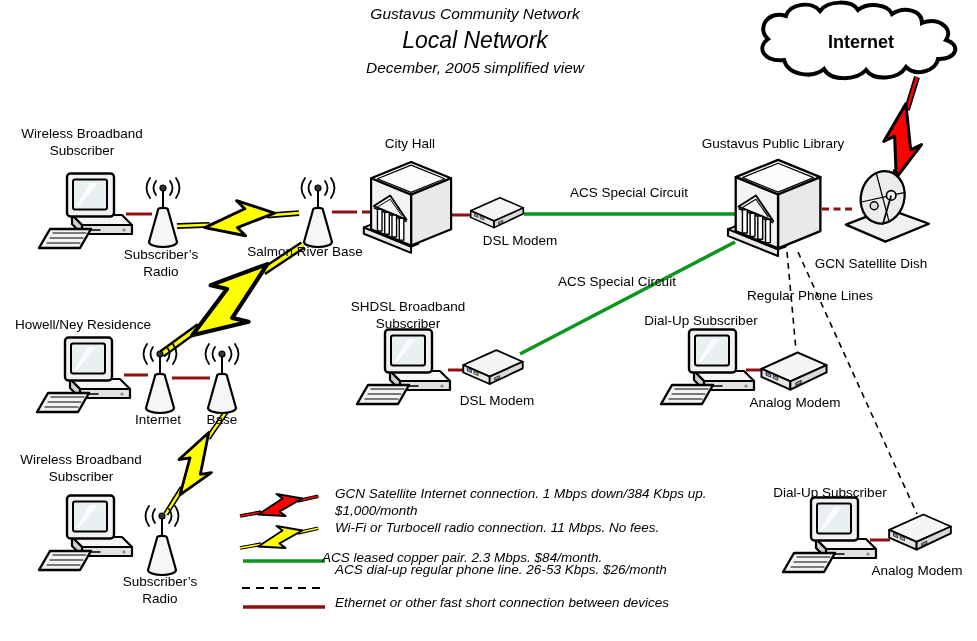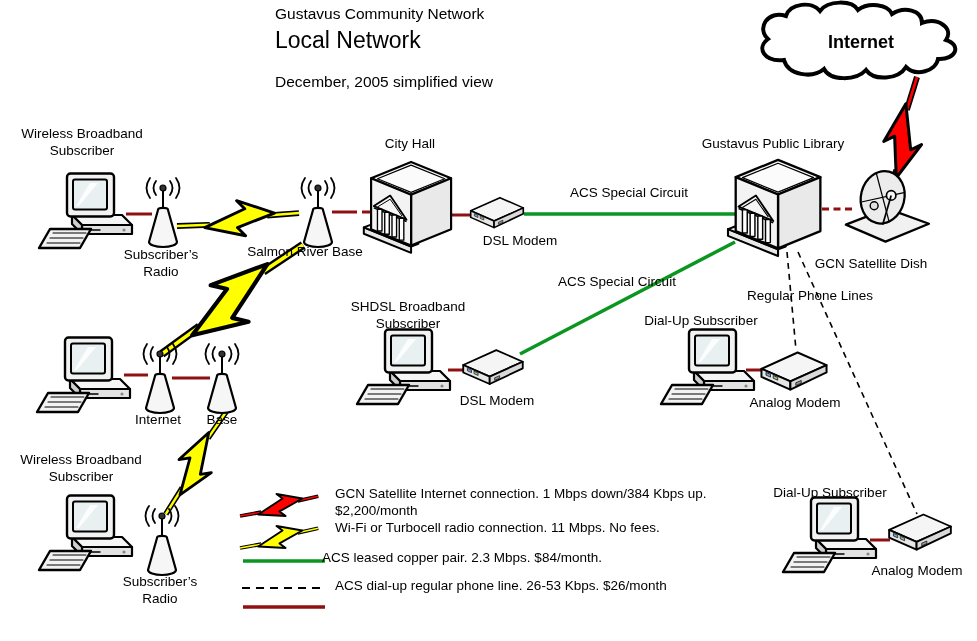--- a/index.html
+++ b/index.html
@@ -7,7 +7,7 @@
           font-family:"Liberation Sans",sans-serif;overflow:hidden;color:#000;}
   svg.dev{position:absolute;overflow:visible;}
   .lbl{position:absolute;text-align:center;font-size:13.5px;line-height:16.5px;color:#000;}
-  .title-block{position:absolute;left:275px;top:4px;width:400px;}
+  .title-block{position:absolute;left:275px;top:4px;width:400px;text-align:center;font-style:italic;}
   .title-super{font-size:15.5px;line-height:20px;}
   .title-main{font-size:23px;line-height:32px;}
   .title-sub{font-size:15.5px;line-height:20px;margin-top:16px;}

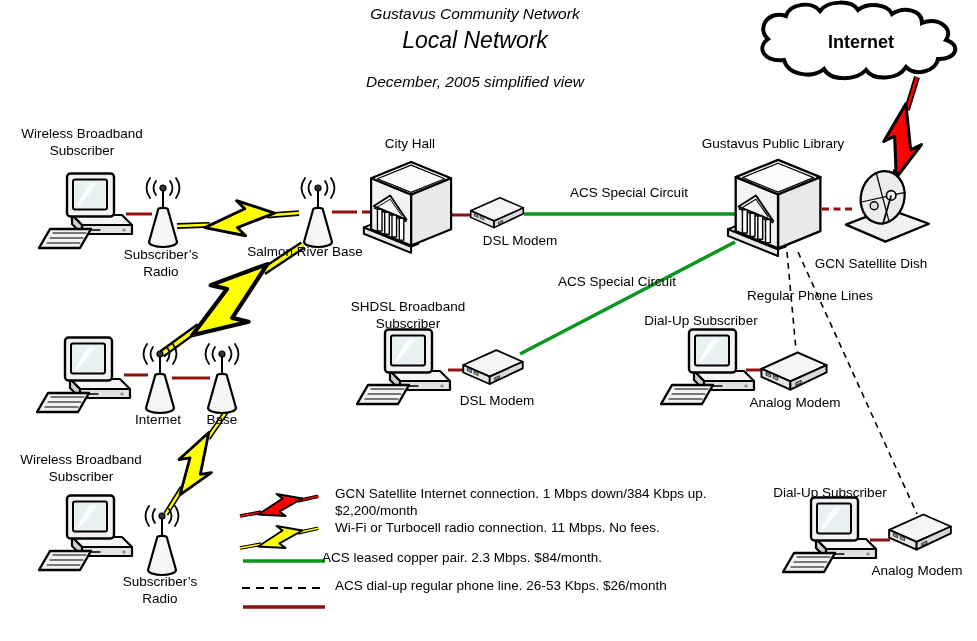--- a/index.html
+++ b/index.html
@@ -10,7 +10,7 @@
   .title-block{position:absolute;left:275px;top:4px;width:400px;text-align:center;font-style:italic;}
   .title-super{font-size:15.5px;line-height:20px;}
   .title-main{font-size:23px;line-height:32px;}
-  .title-sub{font-size:15.5px;line-height:20px;margin-top:16px;}
+  .title-sub{font-size:15.5px;line-height:20px;margin-top:2px;}
   .legend-text{position:absolute;font-size:13.5px;line-height:17px;white-space:nowrap;}
   text.cloud-label{font-family:"Liberation Sans",sans-serif;font-weight:bold;font-size:18px;}
 </style>

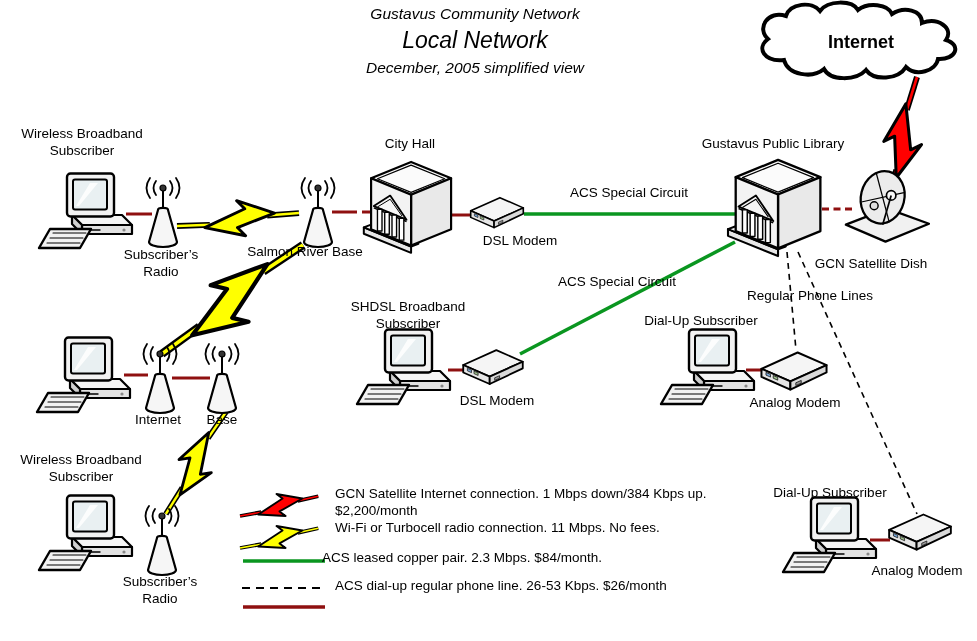--- a/index.html
+++ b/index.html
@@ -186,6 +186,7 @@
   <div class="lbl" style="left:333px;top:299px;width:150px">SHDSL Broadband Subscriber</div>
   <div class="lbl" style="left:730px;top:288px;width:160px">Regular Phone Lines</div>
   <div class="lbl" style="left:631px;top:313px;width:140px">Dial-Up Subscriber</div>
+  <div class="lbl" style="left:0px;top:317px;width:166px">Howell/Ney Residence</div>
   <div class="lbl" style="left:447px;top:393px;width:100px">DSL Modem</div>
   <div class="lbl" style="left:735px;top:395px;width:120px">Analog Modem</div>
   <div class="lbl" style="left:118px;top:412px;width:80px">Internet</div>

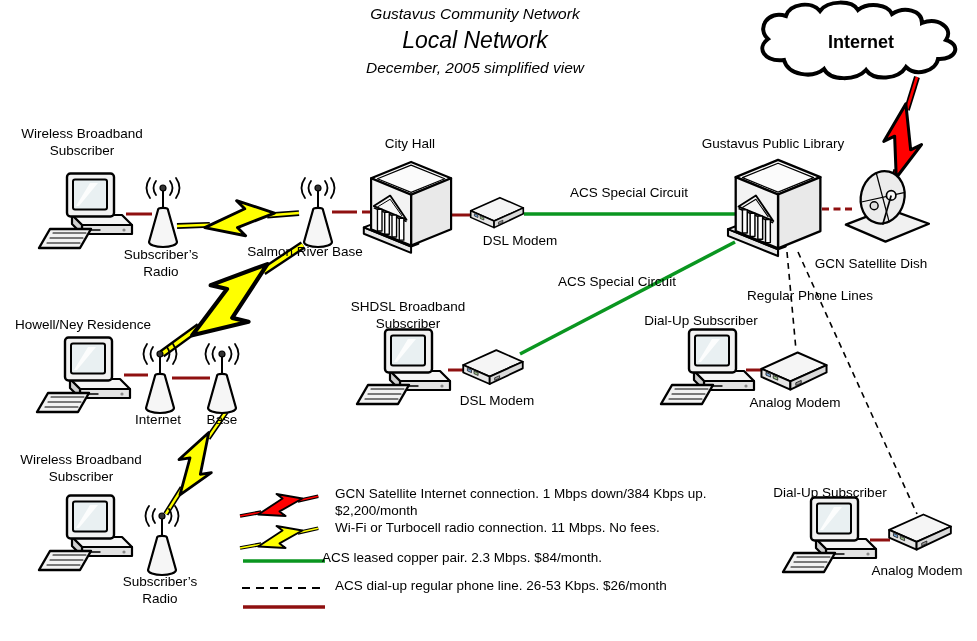--- a/index.html
+++ b/index.html
@@ -11,7 +11,7 @@
   .title-super{font-size:15.5px;line-height:20px;}
   .title-main{font-size:23px;line-height:32px;}
   .title-sub{font-size:15.5px;line-height:20px;margin-top:2px;}
-  .legend-text{position:absolute;font-size:13.5px;line-height:17px;white-space:nowrap;}
+  .legend-text{position:absolute;font-size:13.5px;line-height:17px;white-space:nowrap;font-style:italic;}
   text.cloud-label{font-family:"Liberation Sans",sans-serif;font-weight:bold;font-size:18px;}
 </style>
 </head>

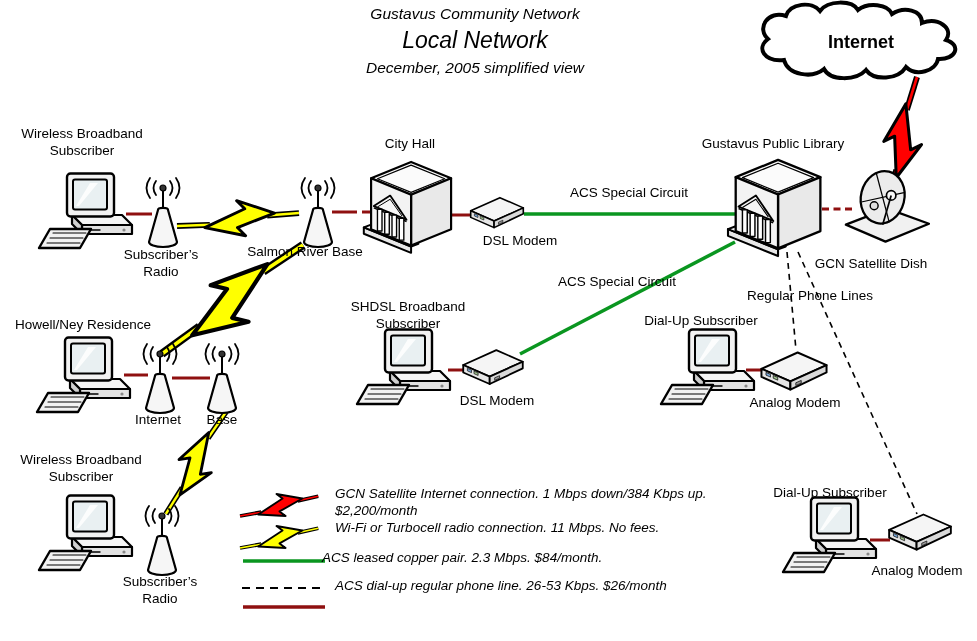--- a/index.html
+++ b/index.html
@@ -200,7 +200,7 @@
     <use href="#g-bolt" style="color:#ff0000" transform="translate(2,30) scale(0.76)"></use>
   </svg>
   <div class="legend-text" style="left:335px;top:485px">GCN Satellite Internet connection. 1 Mbps down/384 Kbps up.</div>
-  <div class="legend-text" style="left:335px;top:502px">$2,200/month</div>
+  <div class="legend-text" style="left:335px;top:502px">$1,000/month</div>
 
   <svg class="dev" style="left:238px;top:518px" width="84" height="34" viewBox="0 0 84 34">
     <use href="#g-bolt" style="color:#ffff00" transform="translate(2,30) scale(0.76)"></use>

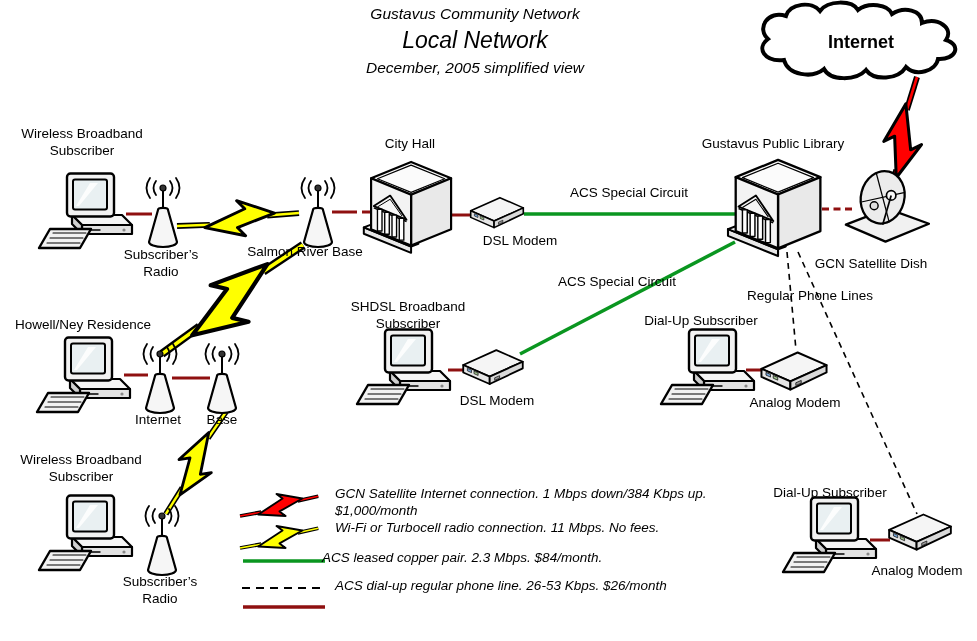--- a/index.html
+++ b/index.html
@@ -215,7 +215,7 @@
   <svg class="dev" style="left:240px;top:583px" width="88" height="10" viewBox="0 0 88 10">
     <line x1="2" y1="5" x2="86" y2="5" stroke="#000" stroke-width="2" stroke-dasharray="8 6"></line>
   </svg>
-  <div class="legend-text" style="left:335px;top:577px">ACS dial-up regular phone line. 26-53 Kbps. $26/month</div>
+  <div class="legend-text" style="left:335px;top:561px">ACS dial-up regular phone line. 26-53 Kbps. $26/month</div>
 
   <svg class="dev" style="left:240px;top:602px" width="88" height="10" viewBox="0 0 88 10">
     <line x1="3" y1="5" x2="85" y2="5" stroke="#8f1010" stroke-width="3.5"></line>

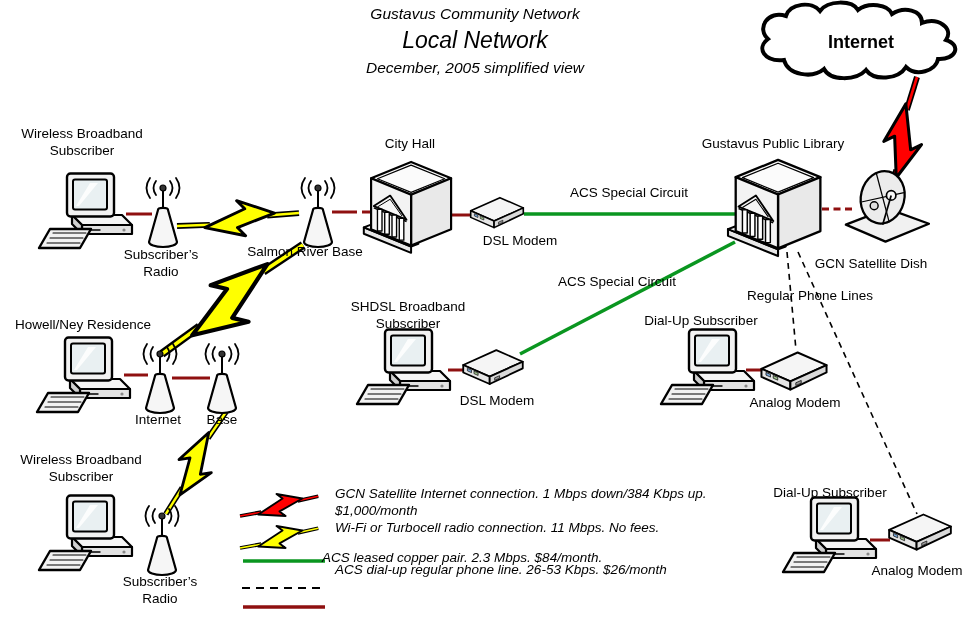--- a/index.html
+++ b/index.html
@@ -220,6 +220,7 @@
   <svg class="dev" style="left:240px;top:602px" width="88" height="10" viewBox="0 0 88 10">
     <line x1="3" y1="5" x2="85" y2="5" stroke="#8f1010" stroke-width="3.5"></line>
   </svg>
+  <div class="legend-text" style="left:335px;top:594px">Ethernet or other fast short connection between devices</div>
 
 </div>
 

